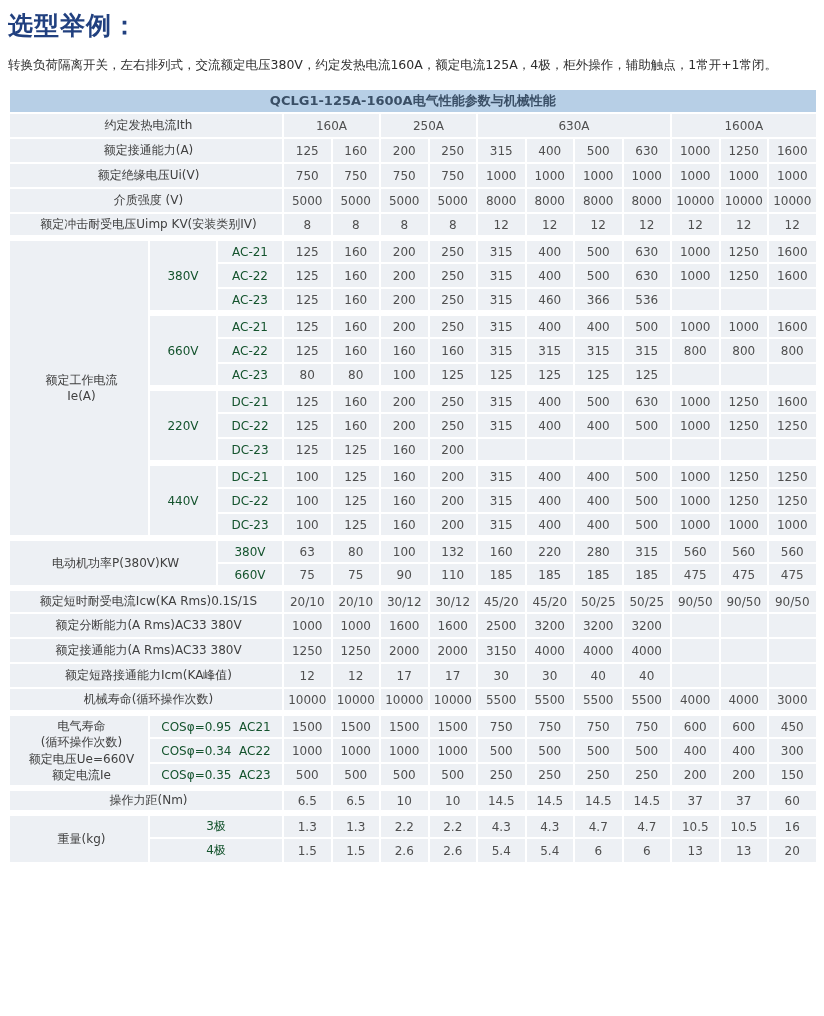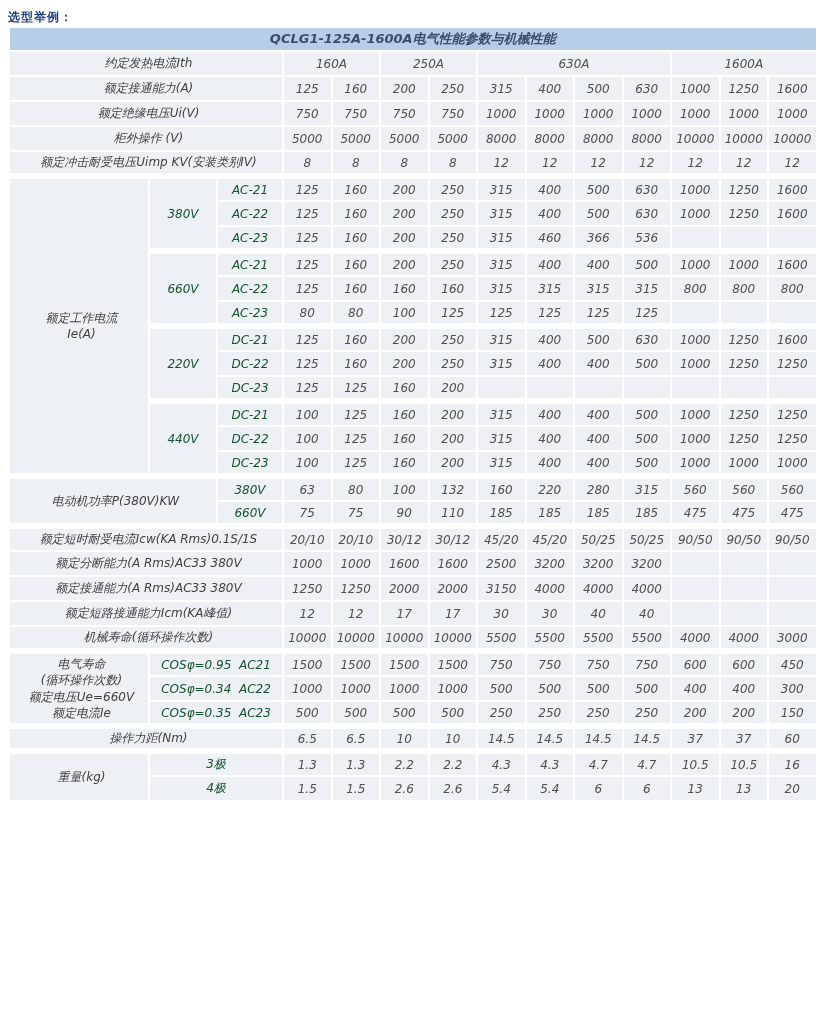--- a/index.html
+++ b/index.html
@@ -13,7 +13,7 @@
   .page { padding: 6px 8px 20px 8px; }
 
   .page-title {
-    font-size: 12px;
+    font-size: 25px;
     font-weight: bold;
     color: var(--title-text, #21407f);
     margin: 3px 0 0 0;

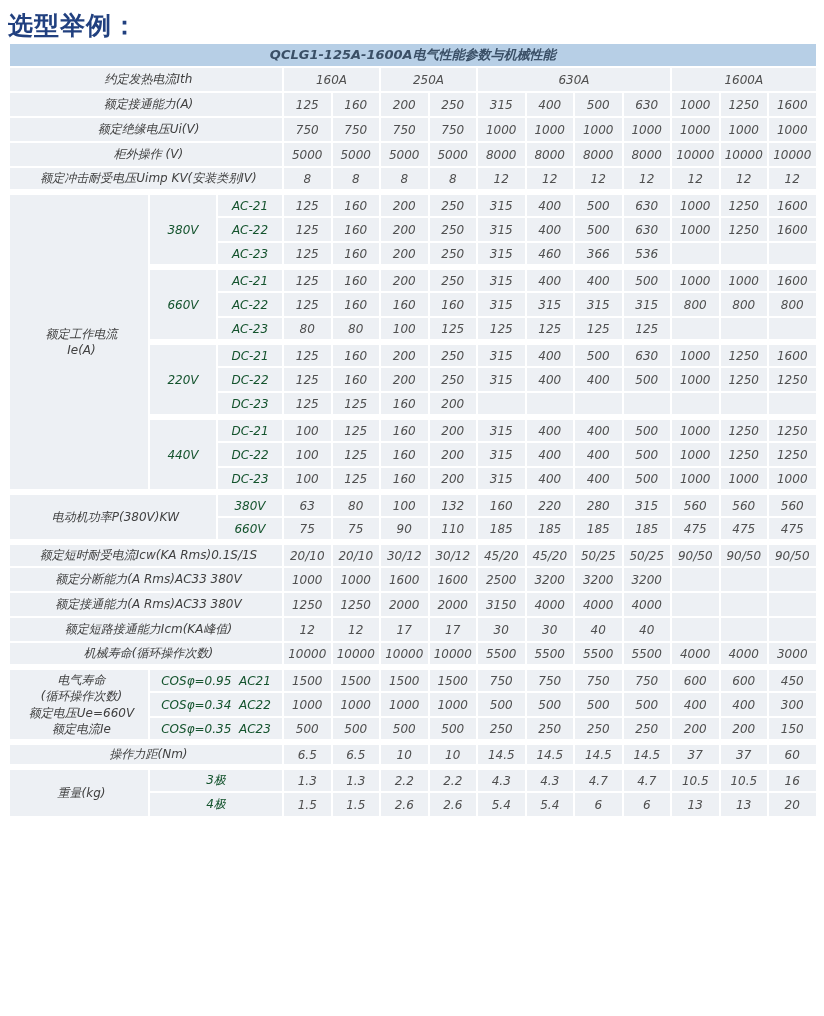--- a/index.html
+++ b/index.html
@@ -73,6 +73,7 @@
 
 <div class="page">
   <h1 class="page-title">选型举例：</h1>
+  <p class="intro">转换负荷隔离开关，左右排列式，交流额定电压380V，约定发热电流160A，额定电流125A，4极，柜外操作，辅助触点，1常开+1常闭。</p>
 
   <table class="spec">
     <colgroup>

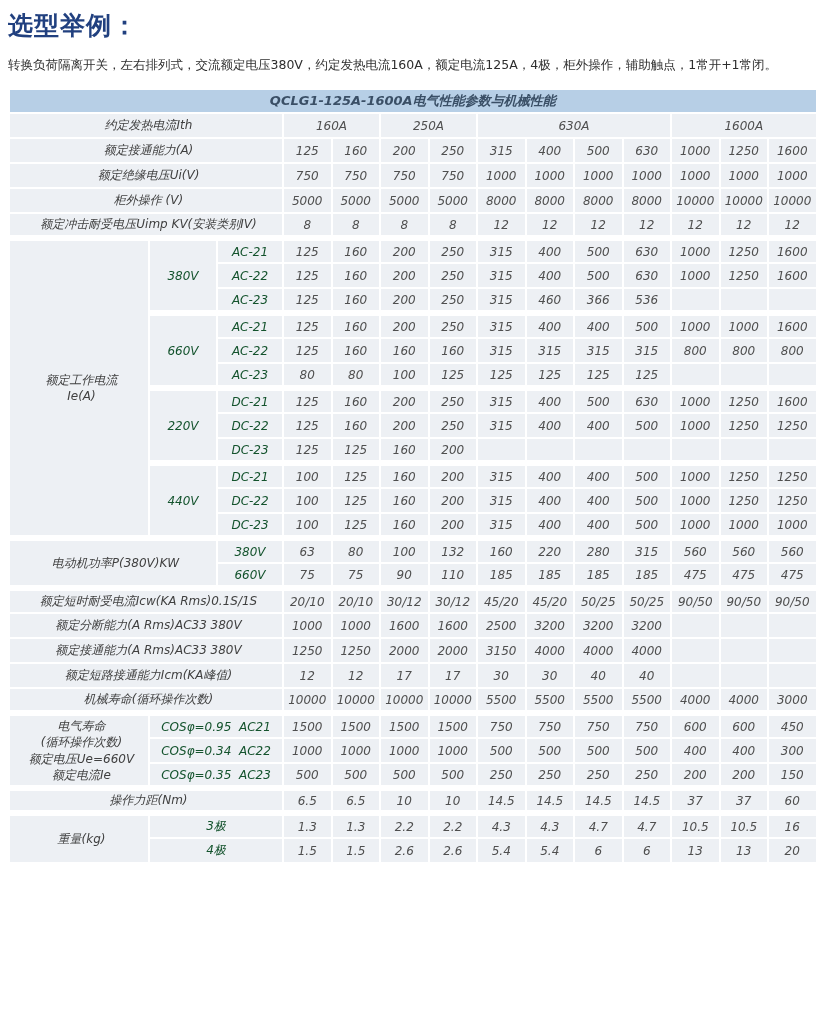--- a/index.html
+++ b/index.html
@@ -30,7 +30,6 @@
     border-collapse: collapse;
     width: 808px;
     table-layout: fixed;
-    font-style: italic;
   }
   col.c-lab1 { width: 140px; }
   col.c-lab2 { width: 68px; }

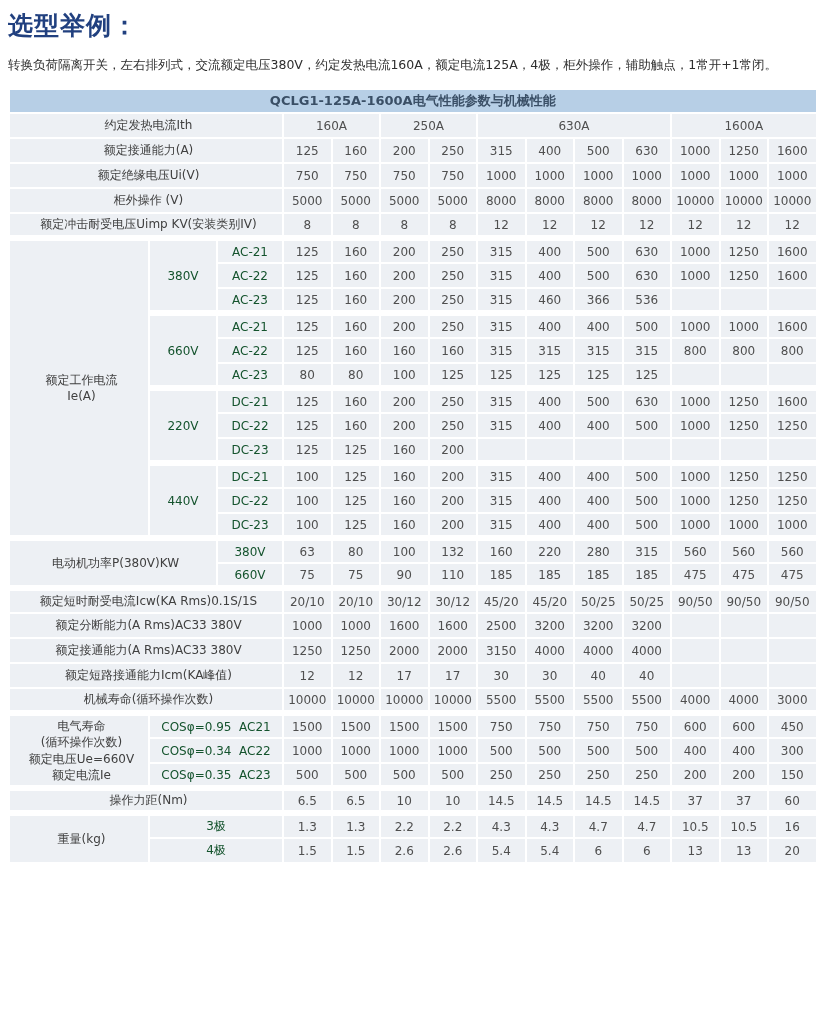--- a/index.html
+++ b/index.html
@@ -133,7 +133,7 @@
           <td>1000</td>
         </tr>
         <tr>
-          <td colspan="3" class="lab">柜外操作 (V)</td>
+          <td colspan="3" class="lab">介质强度 (V)</td>
           <td>5000</td>
           <td>5000</td>
           <td>5000</td>

